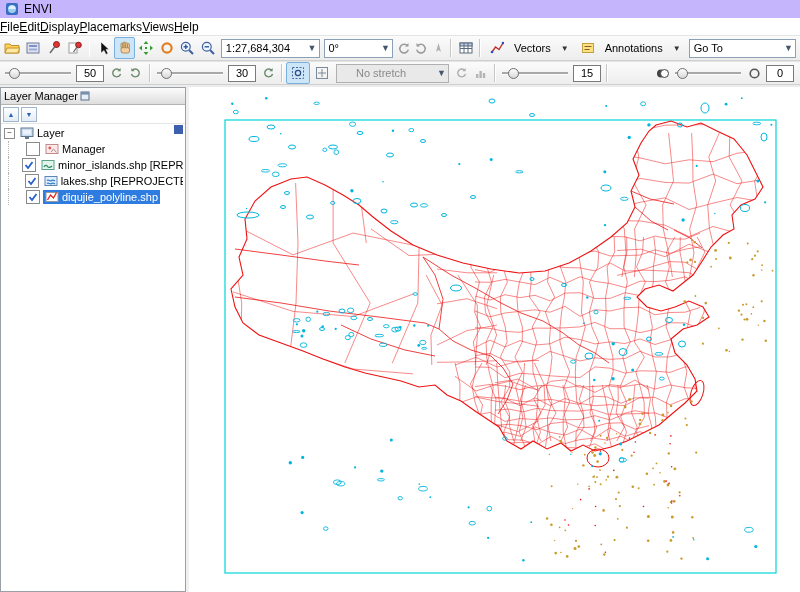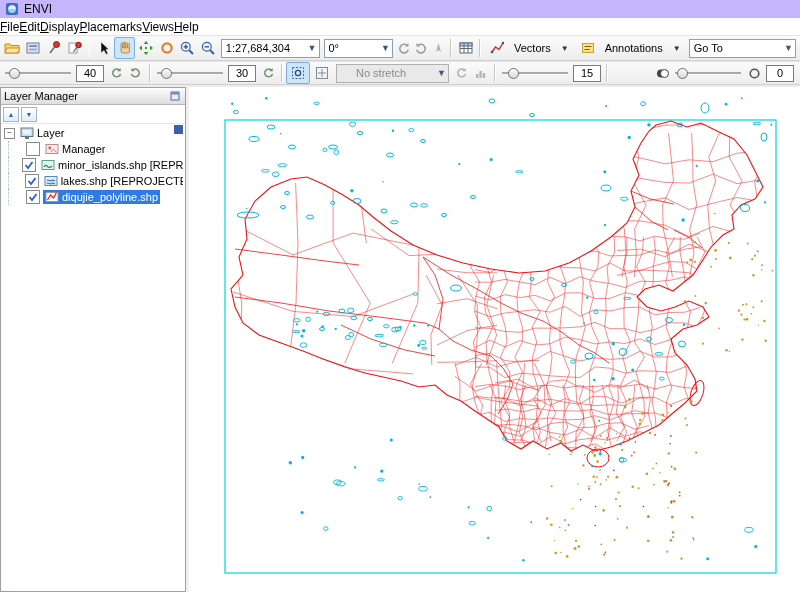--- a/index.html
+++ b/index.html
@@ -212,7 +212,7 @@
         <span class="track"></span>
         <span class="handle" style="left:4px"></span>
       </span>
-    <span class="valbox">40</span>
+    <span class="valbox">50</span>
     <span class="tbtn small">
         <svg width="14" height="14">
           <path d="M10.8 4.6a3.9 3.9 0 1 0 .7 3.2" fill="none" stroke="#6a8a6a" stroke-width="1.4"></path>

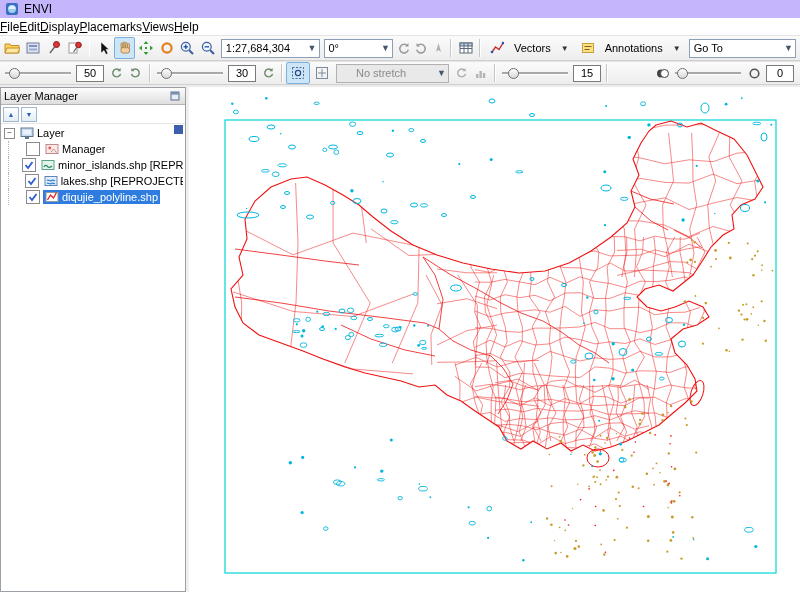--- a/index.html
+++ b/index.html
@@ -33,7 +33,7 @@
   
   .content{flex:1;display:flex;min-height:0;border-top:2px solid #ececec;}
   .layer-panel{width:186px;display:flex;flex-direction:column;border:1px solid #9aa0a6;background:#fff;box-sizing:border-box;}
-  .panel-header{height:16px;display:flex;align-items:center;justify-content:space-between;background:linear-gradient(#fcfcfc,#dedede);border-bottom:1px solid #b4b4b4;padding:0 3px;font-size:11px;}
+  .panel-header{height:16px;display:flex;align-items:center;justify-content:flex-start;background:linear-gradient(#fcfcfc,#dedede);border-bottom:1px solid #b4b4b4;padding:0 3px;font-size:11px;}
   .panel-header .hbtn{width:14px;height:12px;display:flex;align-items:center;justify-content:center;}
   .panel-toolbar{height:16px;display:flex;align-items:center;gap:2px;padding:1px 2px;border-bottom:1px solid #e6e6e6;}
   .pbtn{width:14px;height:13px;border:1px solid #9fb6cc;background:linear-gradient(#ffffff,#e3edf6);display:flex;align-items:center;justify-content:center;font-size:7px;color:#2a62b8;}

